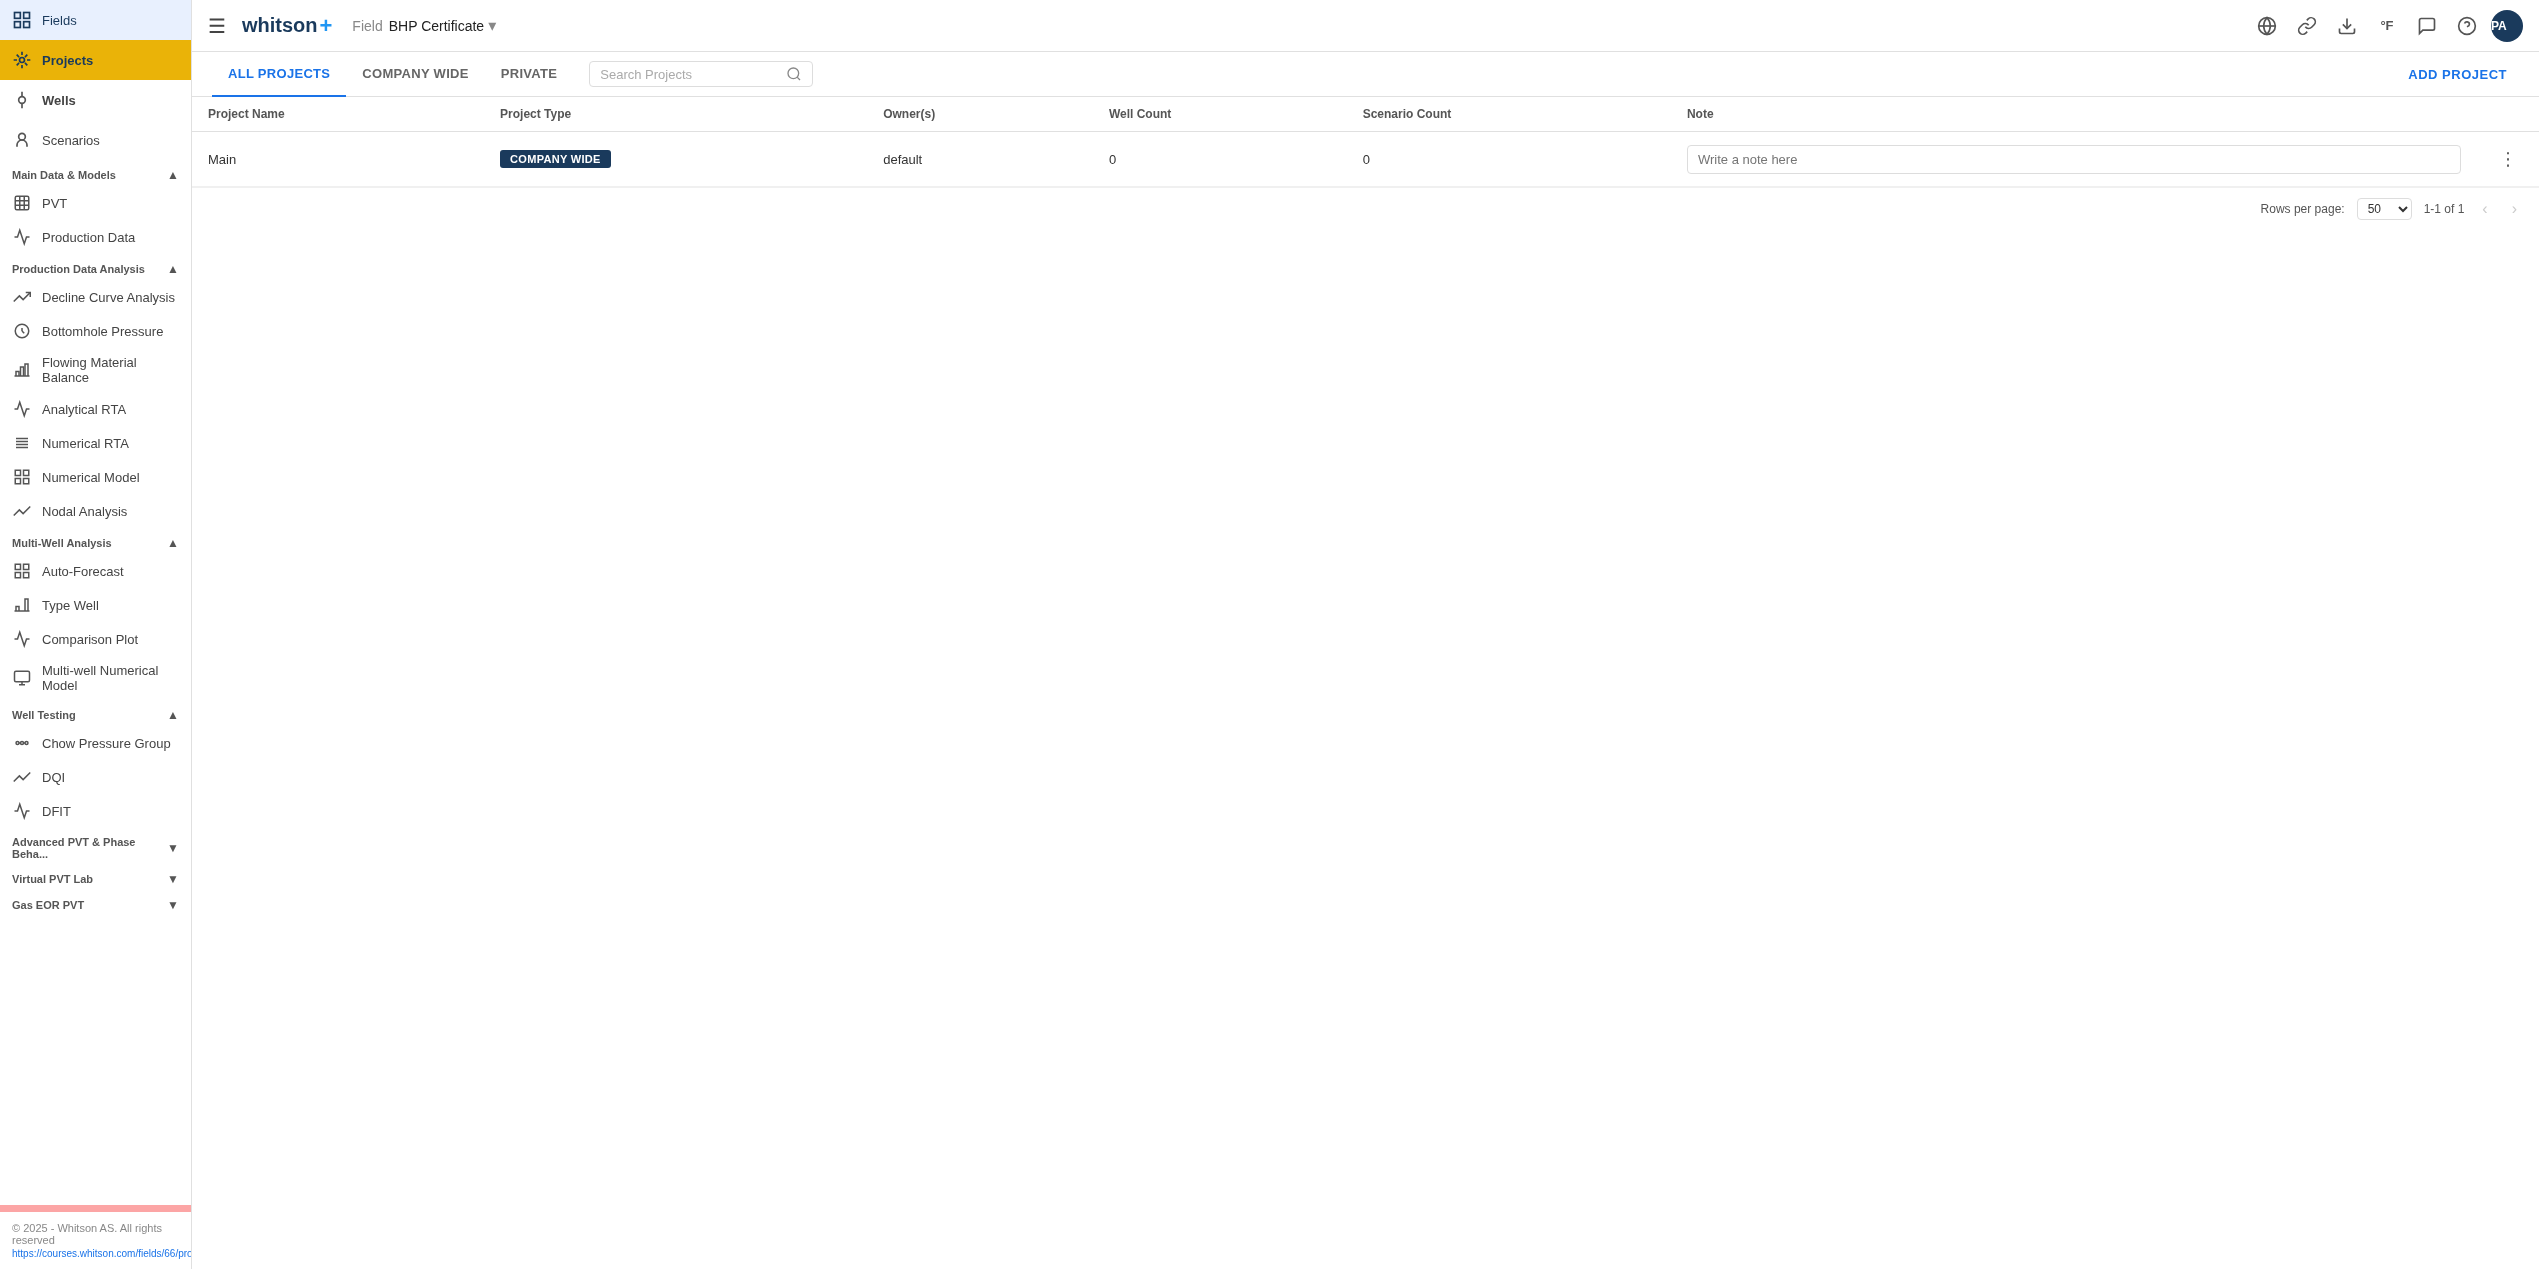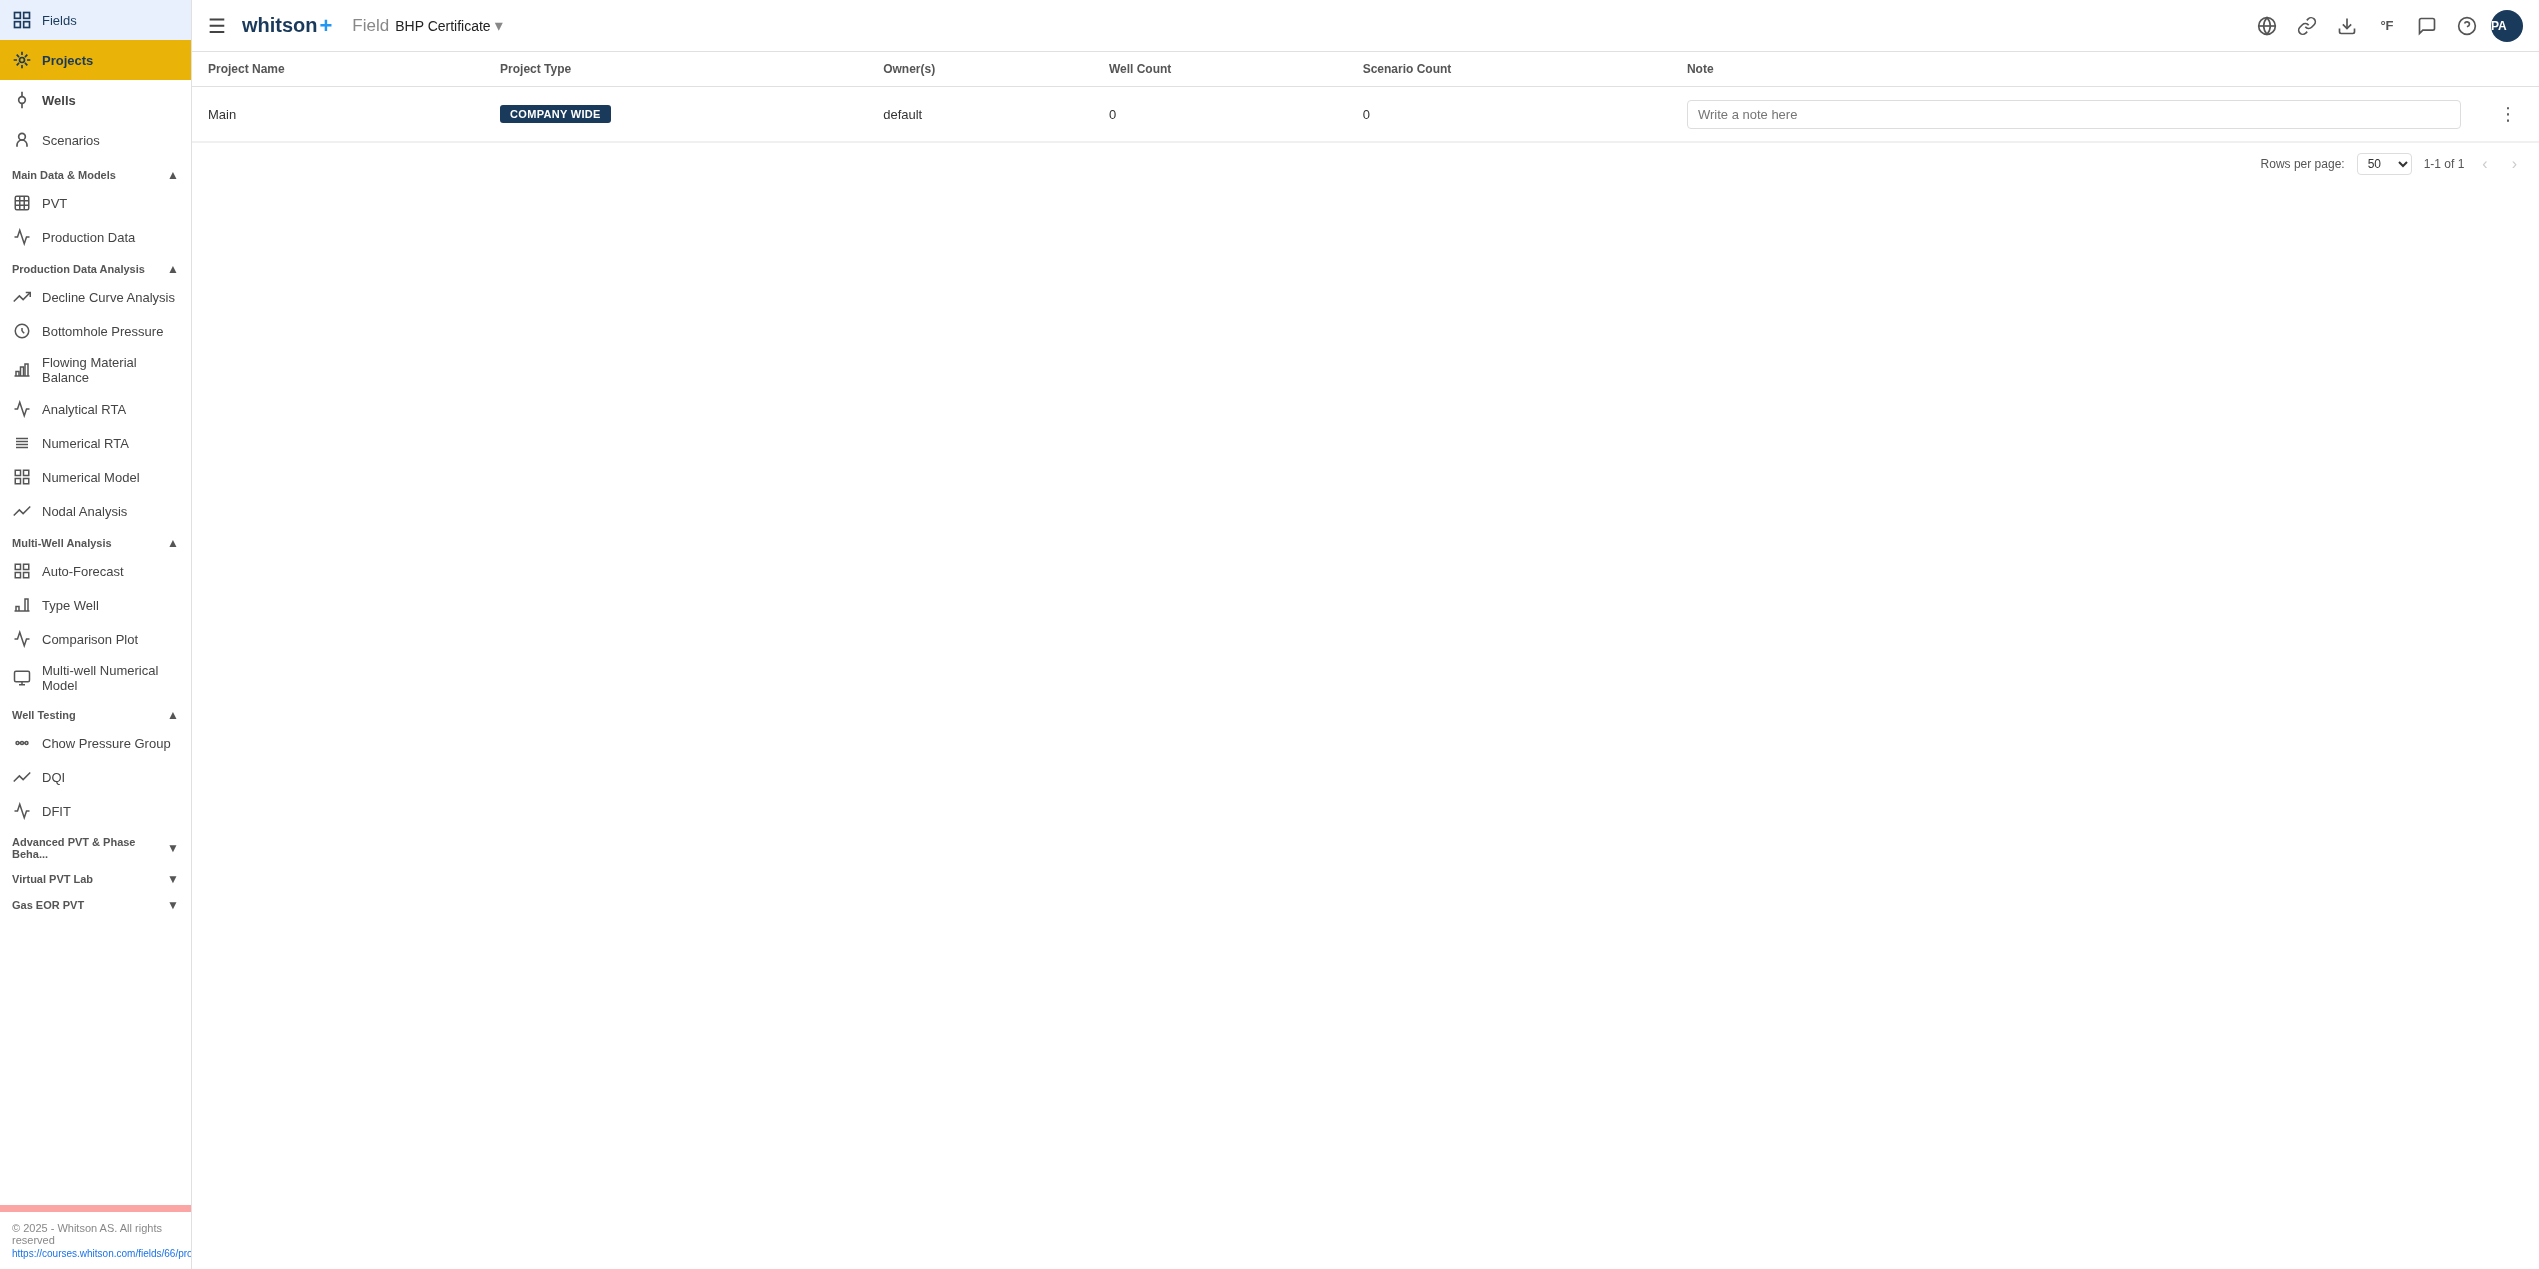--- a/index.html
+++ b/index.html
@@ -112,7 +112,7 @@
     }
 
     .topbar-field-label {
-      font-size: 17px;
+      font-size: 14px;
       color: #888;
       margin-right: 2px;
     }

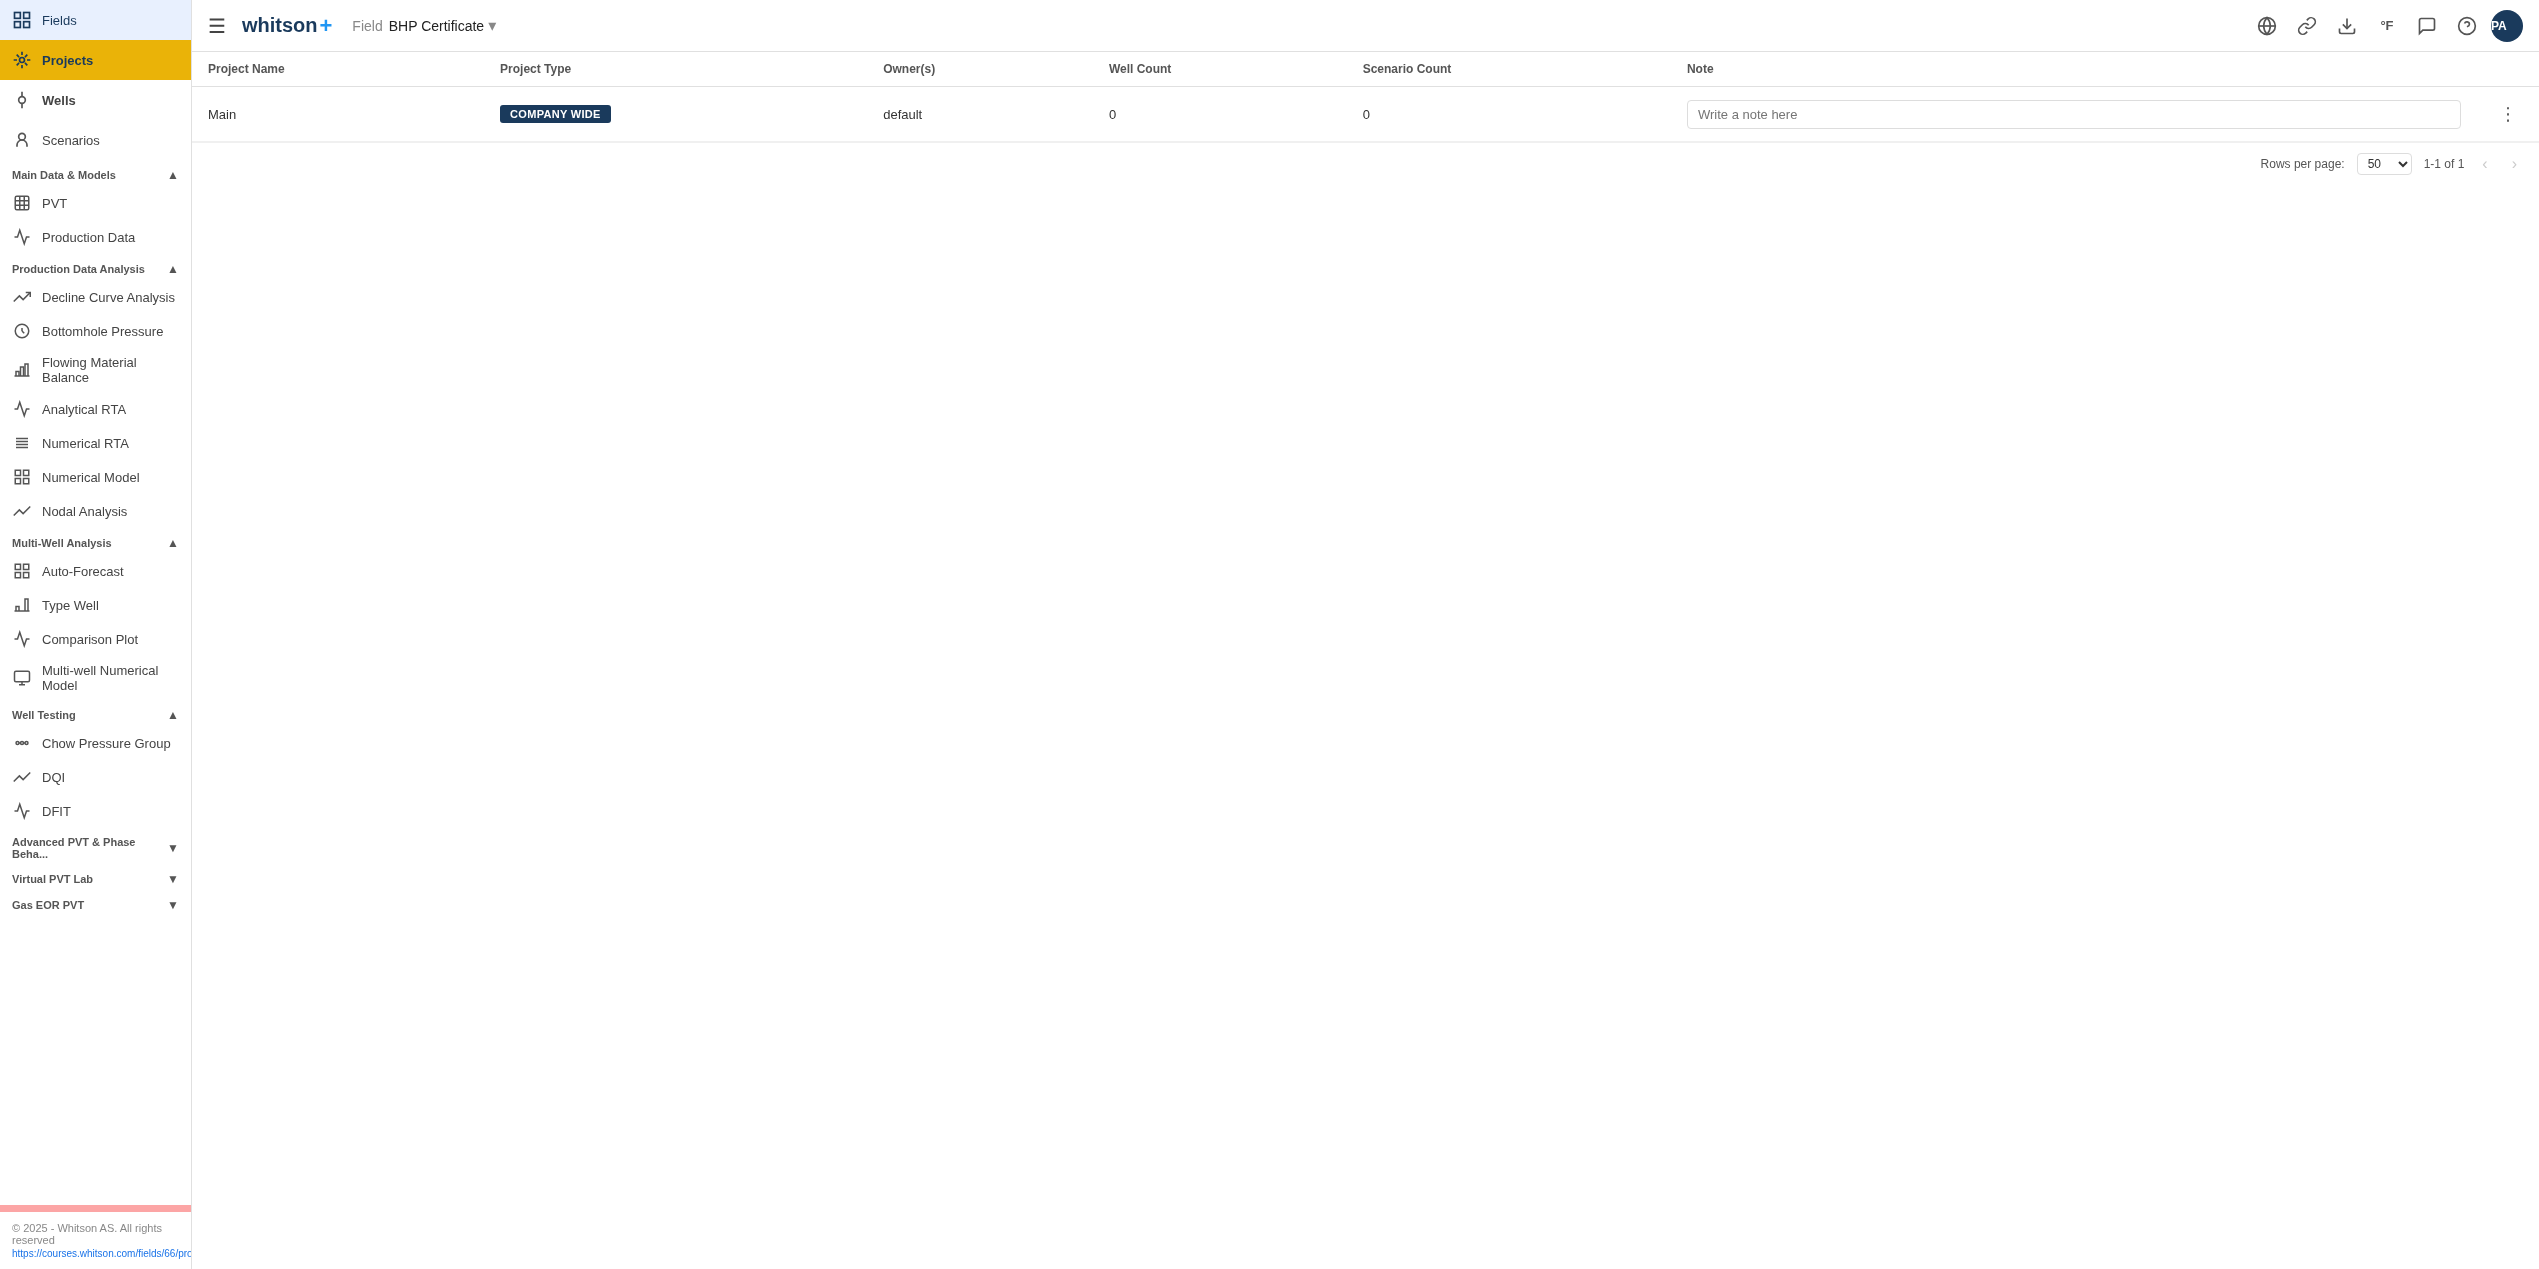--- a/index.html
+++ b/index.html
@@ -635,6 +635,19 @@
   <div class="content">
     <div class="projects-page">
 
+      <div class="tabs-bar">
+        <div class="tab-item active">ALL PROJECTS</div>
+        <div class="tab-item">COMPANY WIDE</div>
+        <div class="tab-item">PRIVATE</div>
+        <div class="tabs-search">
+          <input type="text" placeholder="Search Projects" style="">
+          <svg width="16" height="16" viewBox="0 0 24 24" fill="none" stroke="#888" stroke-width="2">
+              <circle cx="11" cy="11" r="8"></circle>
+              <line x1="21" y1="21" x2="16.65" y2="16.65"></line>
+            </svg>
+        </div>
+        <button class="add-project-btn">ADD PROJECT</button>
+      </div>
 
       <table class="projects-table">
         <thead>

